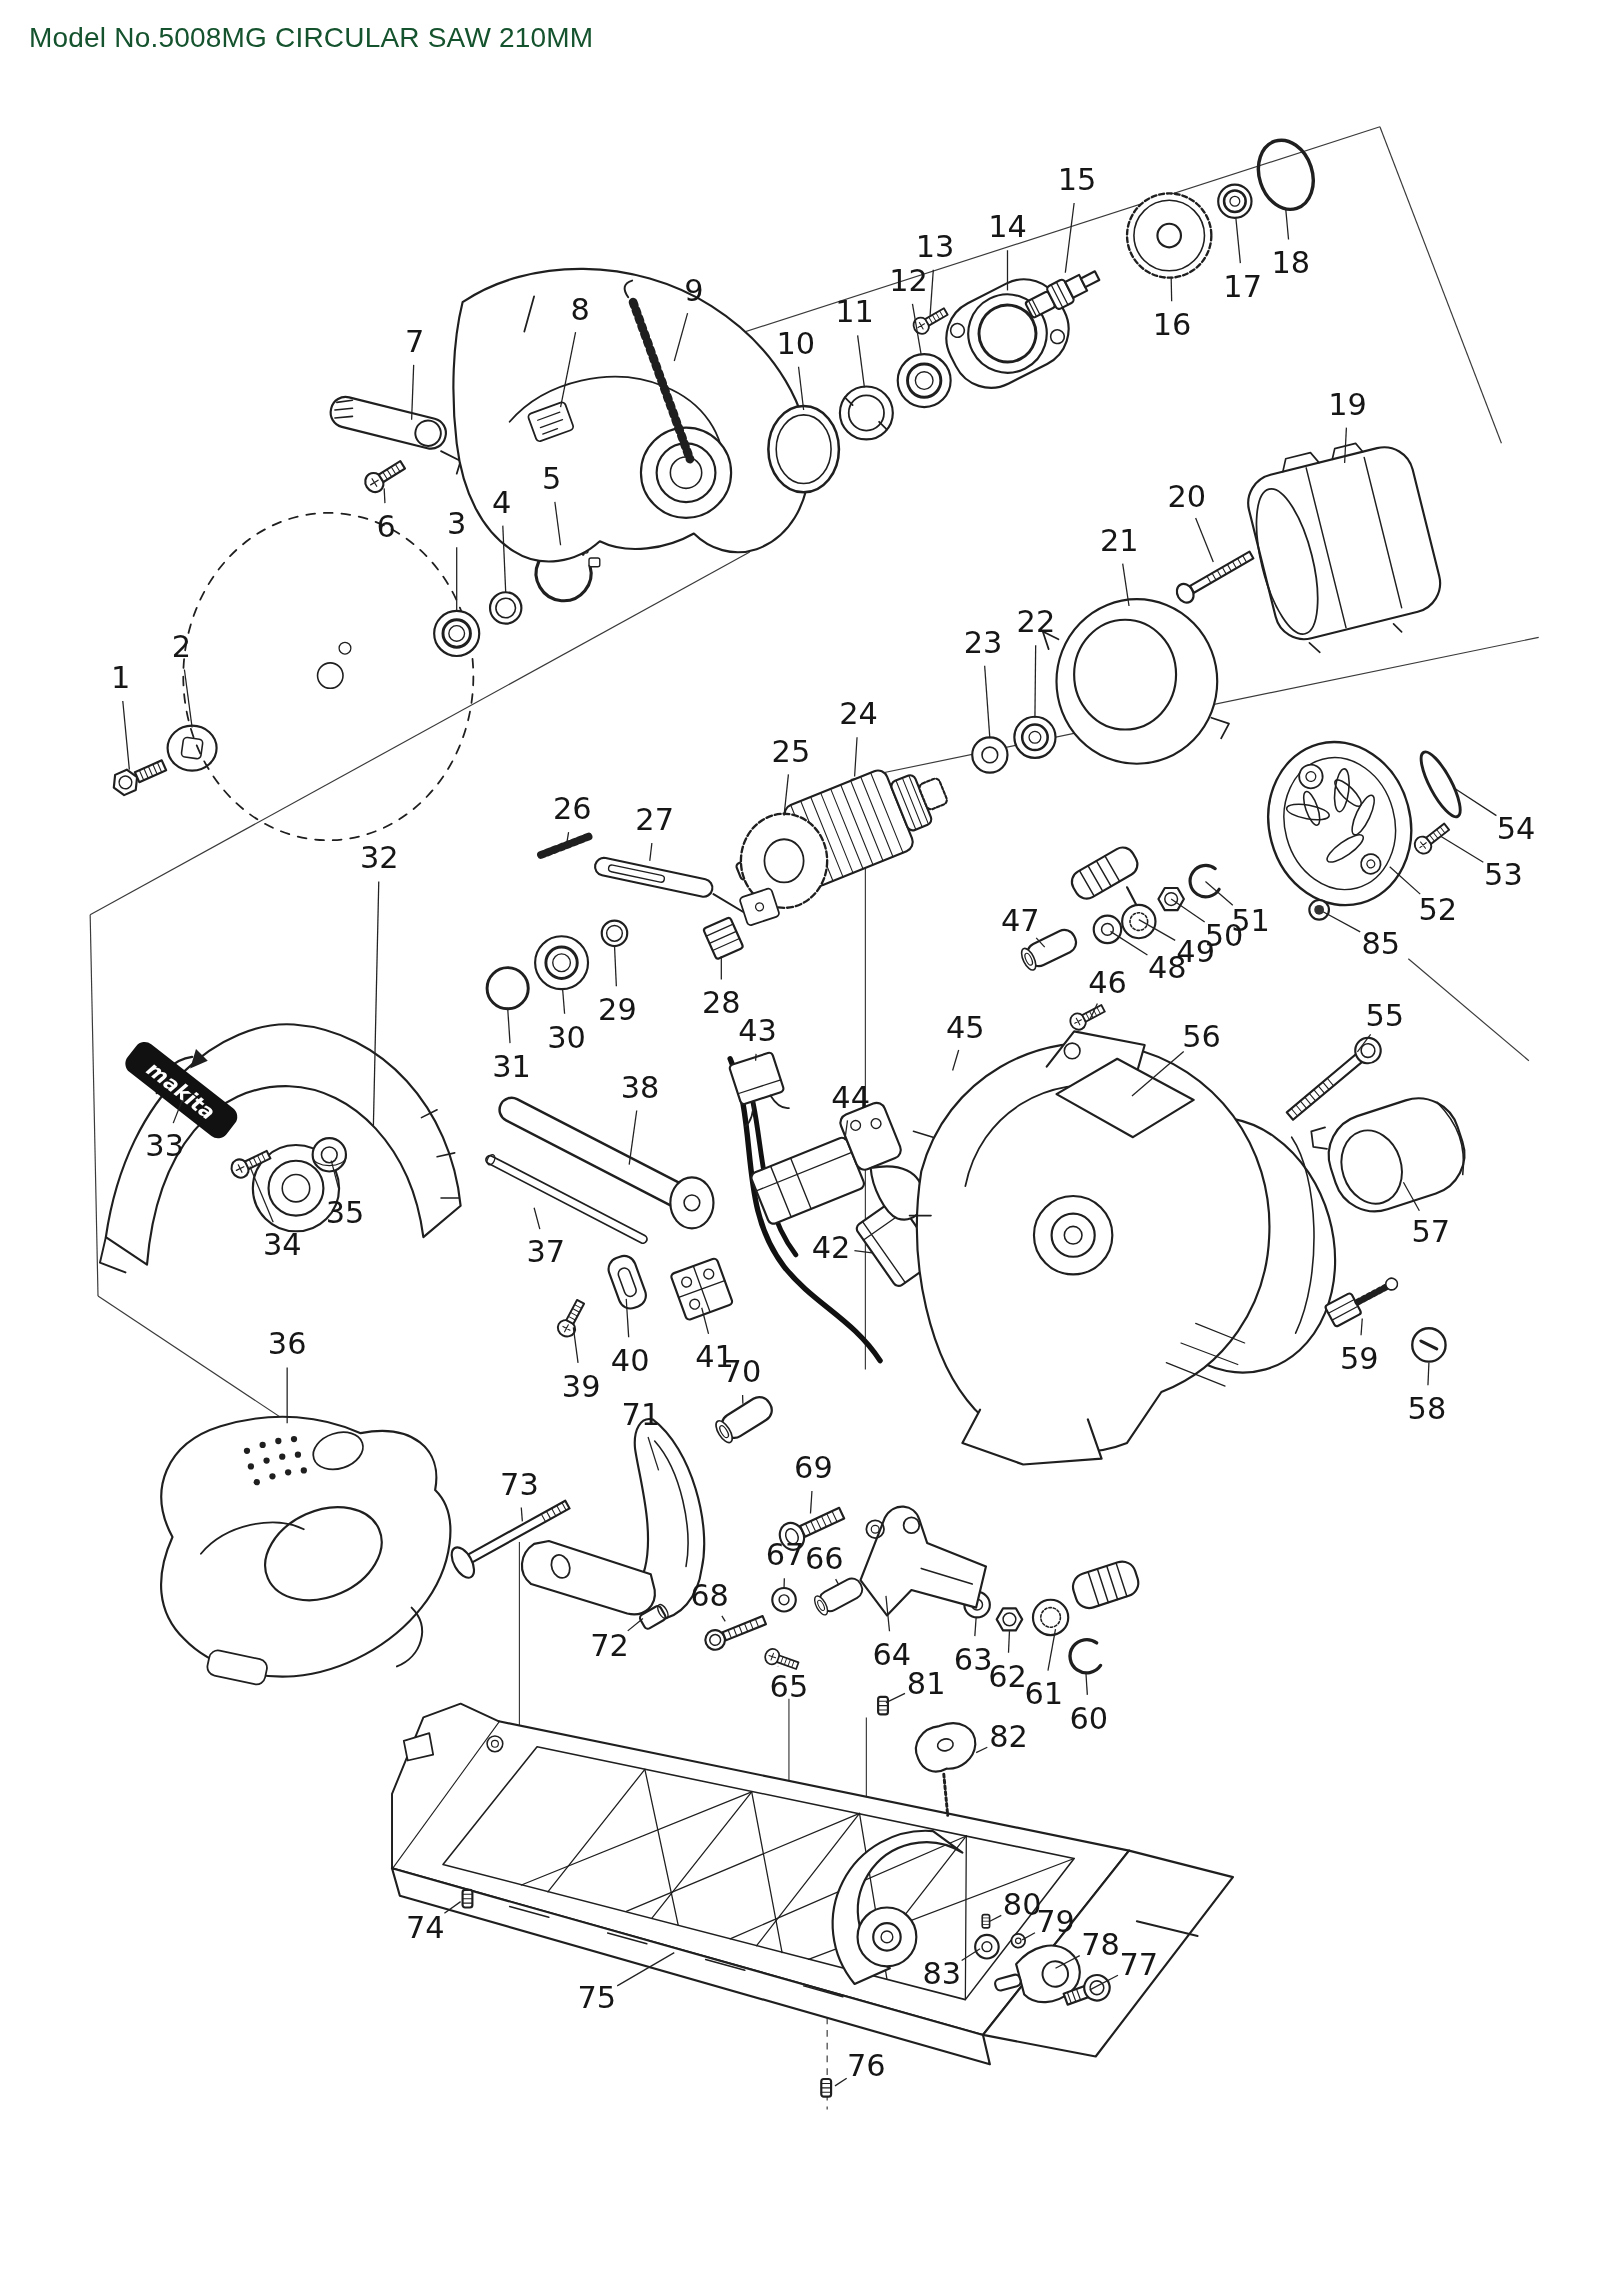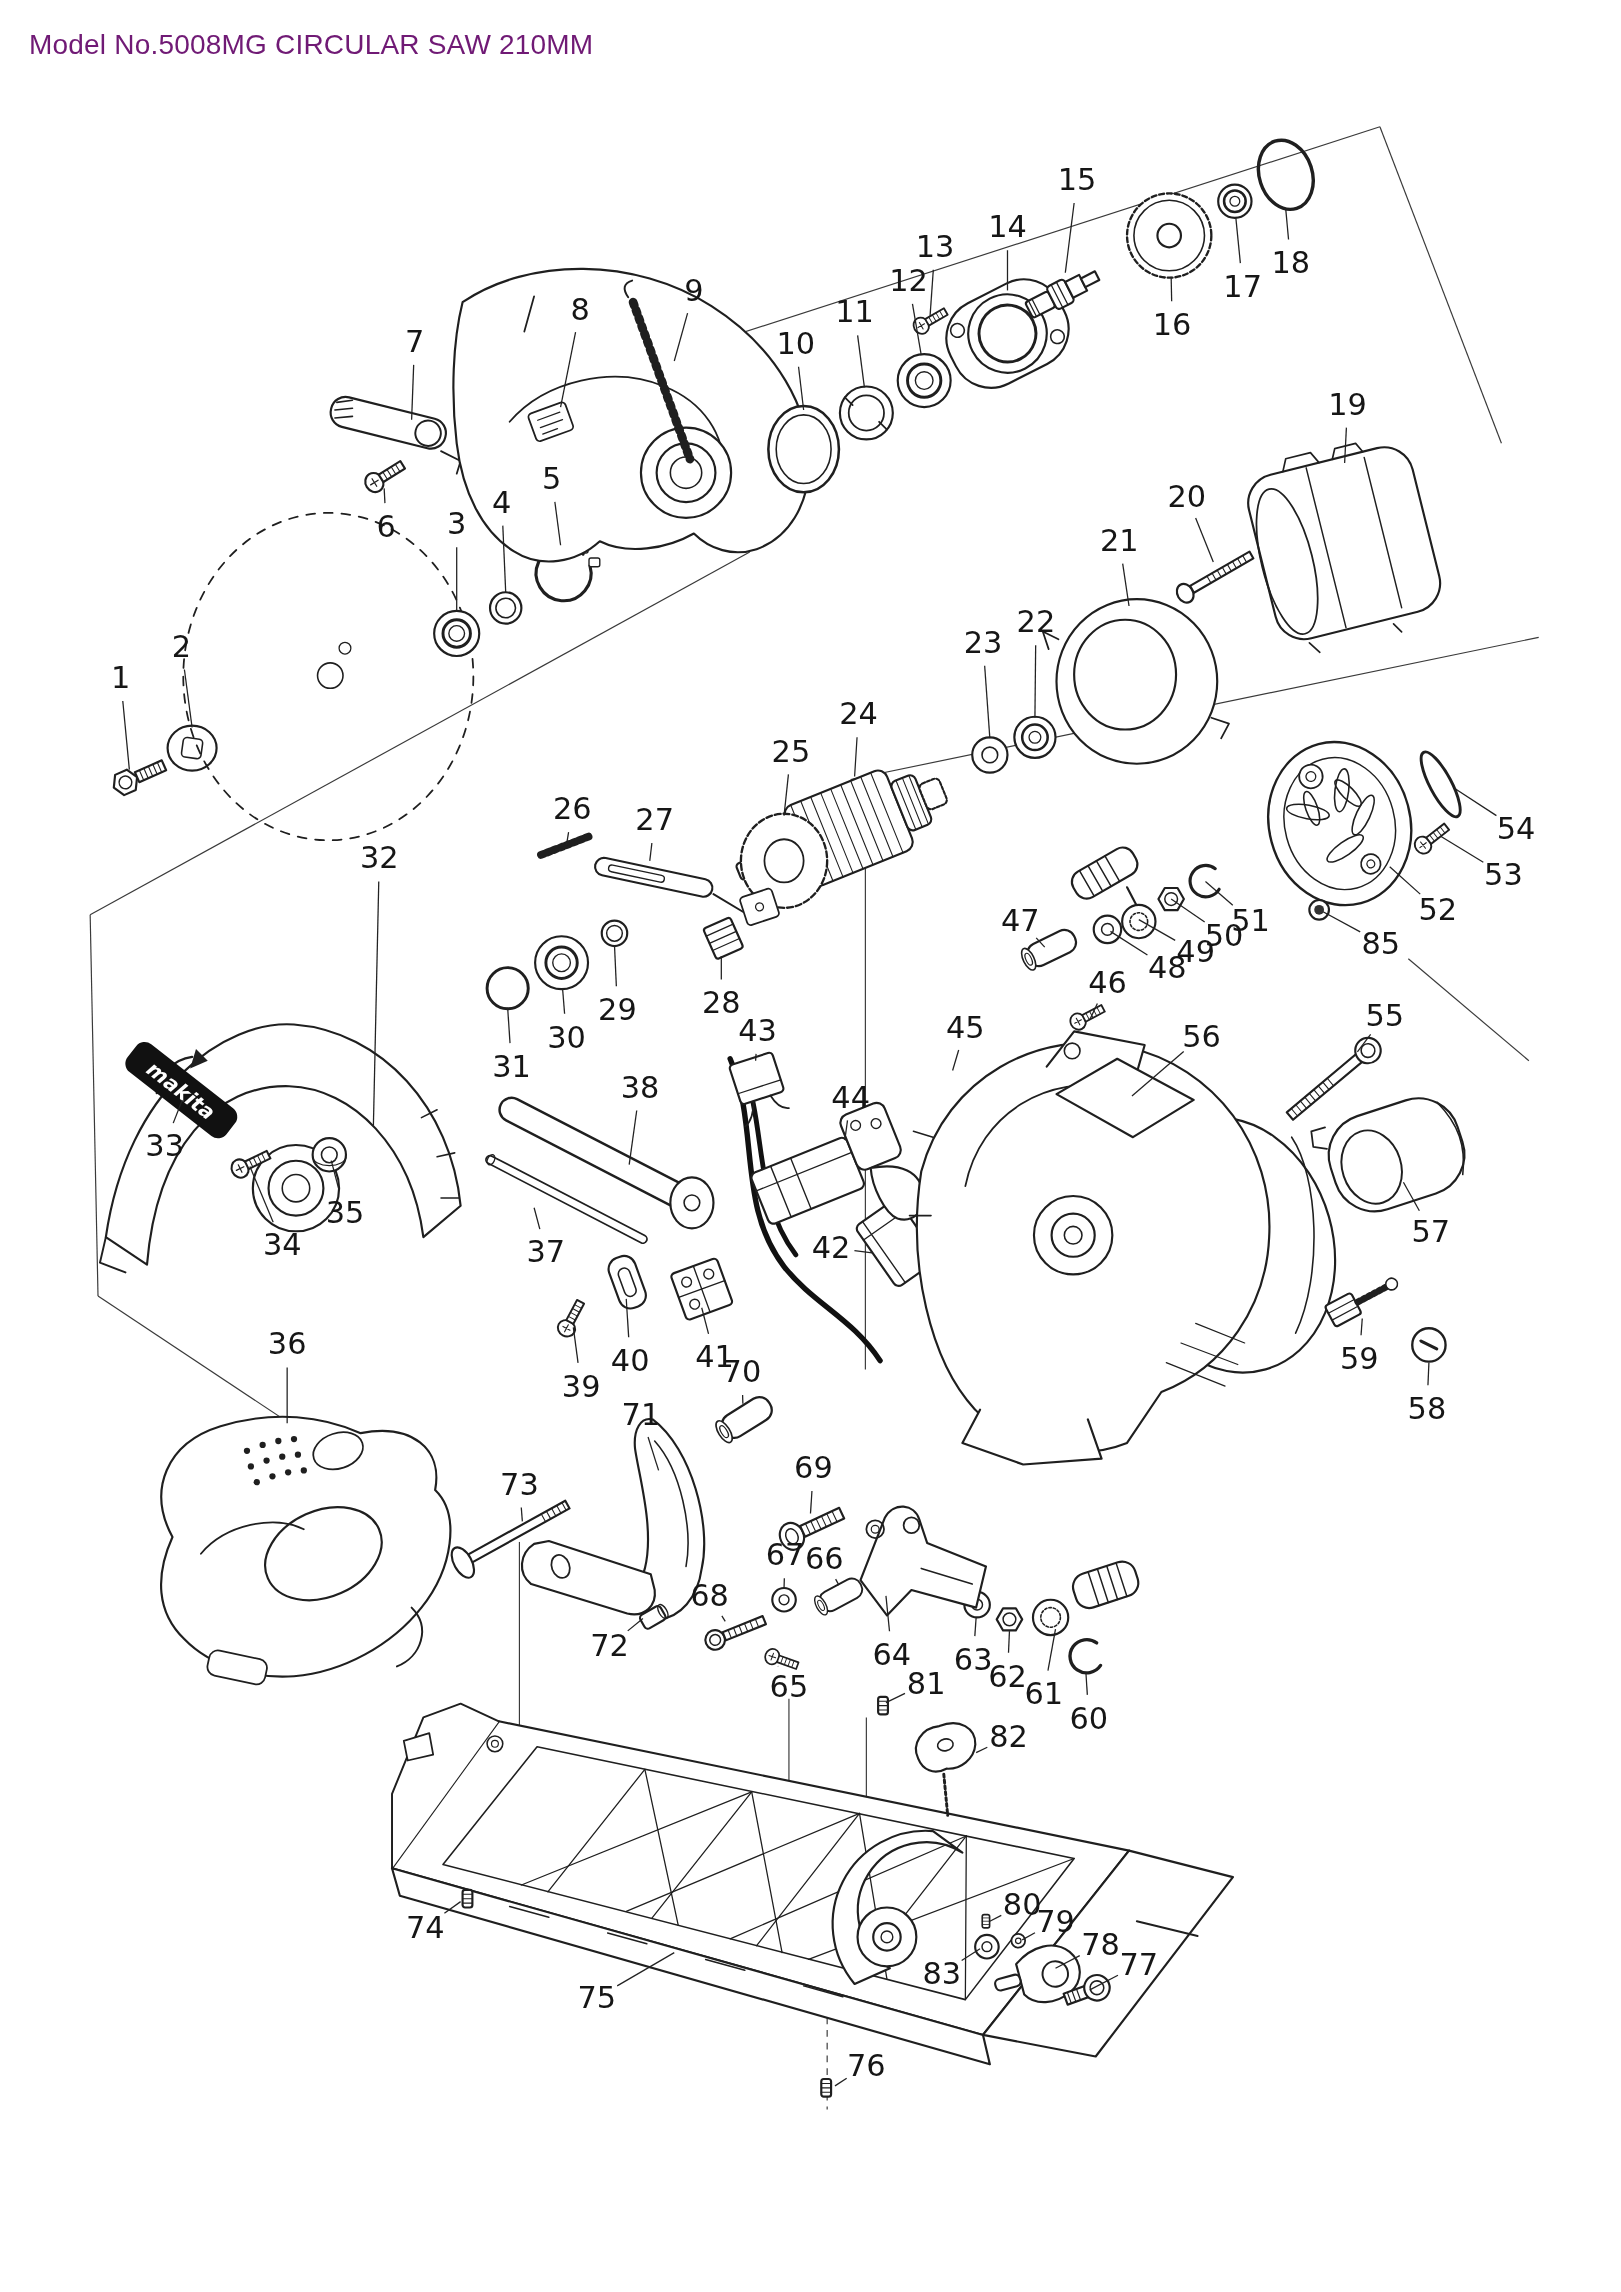--- a/index.html
+++ b/index.html
@@ -4,7 +4,7 @@
 <style>
   html,body{margin:0;padding:0;background:#fff;}
   body{width:1621px;height:2293px;position:relative;font-family:"Liberation Sans",sans-serif;}
-  .page-title{position:absolute;left:29px;top:29px;font-size:28px;font-weight:500;color:#701a75;letter-spacing:0.2px;}
+  .page-title{position:absolute;left:29px;top:22px;font-size:28px;font-weight:500;color:#14532d;letter-spacing:0.2px;}
   #diagram{position:absolute;left:0;top:0;}
   #art{stroke:#1f1f1f;fill:none;stroke-width:2.2;stroke-linecap:round;stroke-linejoin:round;}
   #cons line{stroke:#3a3a3a;stroke-width:1.2;}

